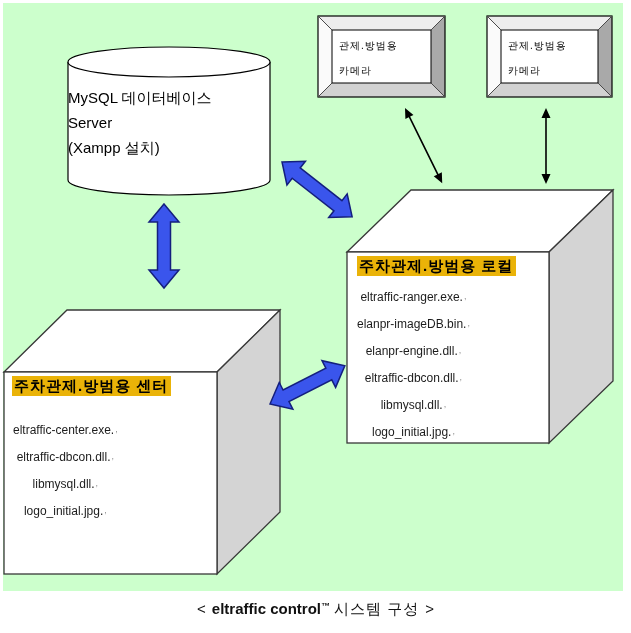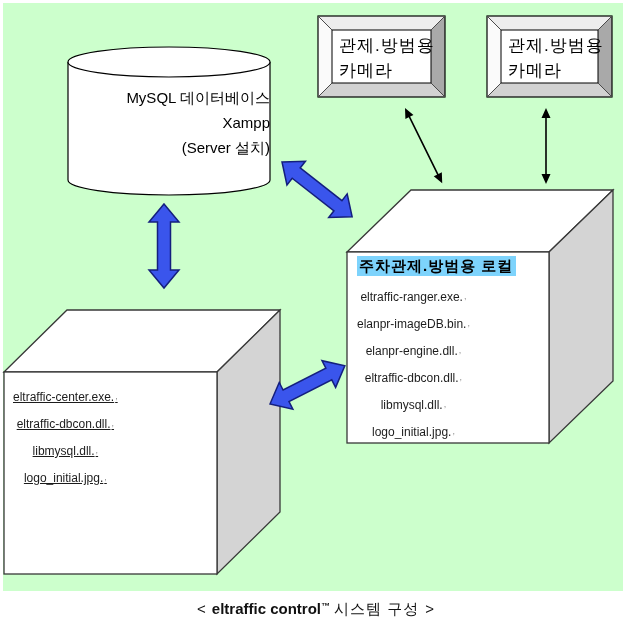--- a/index.html
+++ b/index.html
@@ -32,7 +32,7 @@
   }
   .camera-text {
     top: 33px; width: 92px;
-    font-size: 17px;
+    font-size: 10px;
     line-height: 25px;
     letter-spacing: 1px;
   }

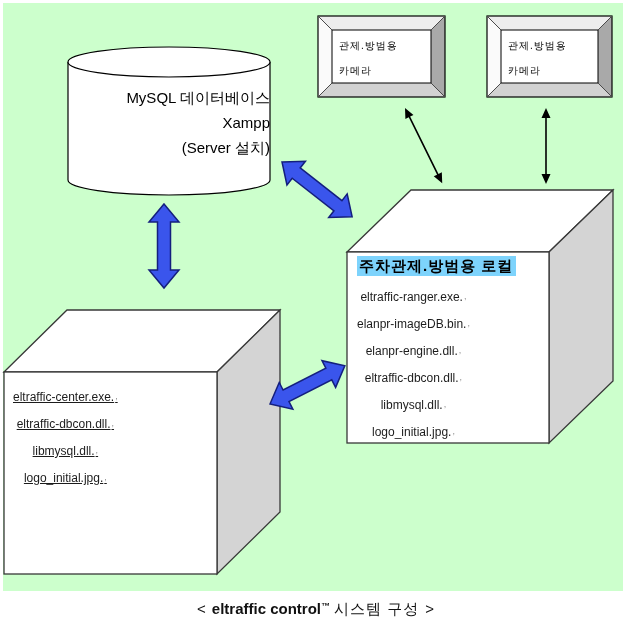--- a/index.html
+++ b/index.html
@@ -26,7 +26,7 @@
 
   .db-text {
     left: 68px; top: 85px; width: 202px;
-    text-align: right;
+    text-align: left;
     font-size: 15px;
     line-height: 25px;
   }

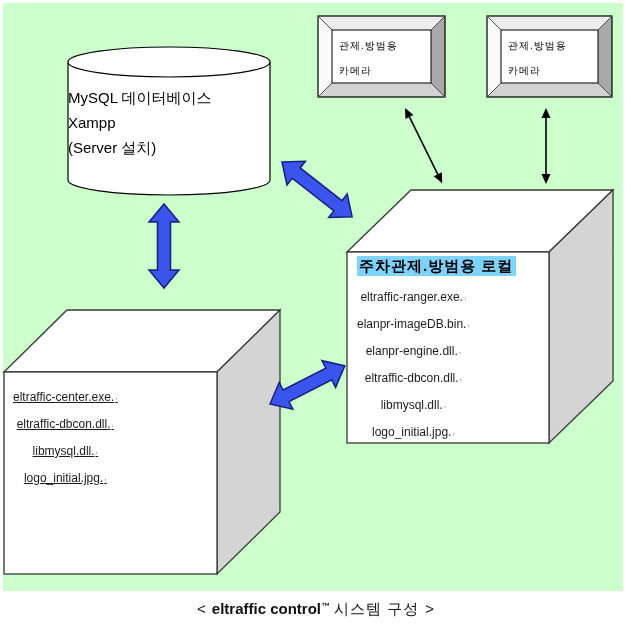--- a/index.html
+++ b/index.html
@@ -144,7 +144,7 @@
 
   <div class="txt db-text">
     <div>MySQL 데이터베이스</div>
-    <div>Xampp</div>
+    <div>Server</div>
     <div>(Server 설치)</div>
   </div>
 

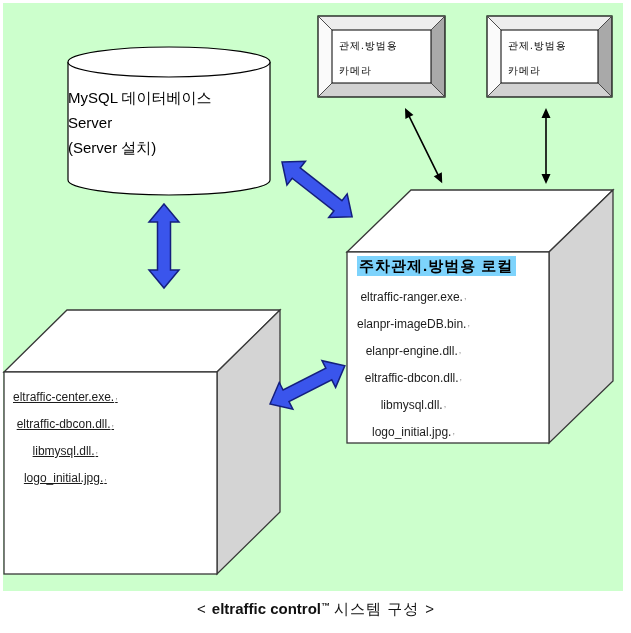--- a/index.html
+++ b/index.html
@@ -145,7 +145,7 @@
   <div class="txt db-text">
     <div>MySQL 데이터베이스</div>
     <div>Server</div>
-    <div>(Server 설치)</div>
+    <div>(Xampp 설치)</div>
   </div>
 
   <div class="txt camera-text c1">

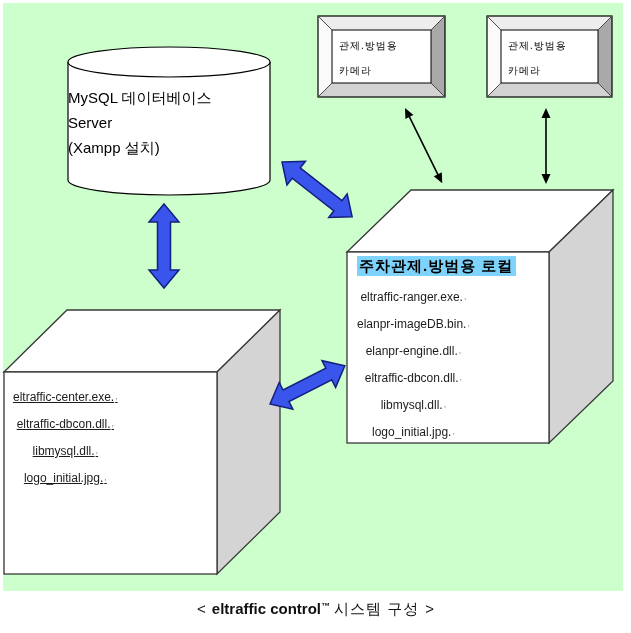--- a/index.html
+++ b/index.html
@@ -45,7 +45,7 @@
     letter-spacing: 1px;
   }
   .cube-title .hl {
-    background: #7dd3fc;
+    background: #eab308;
     padding: 1px 3px 2px 2px;
   }
   .title-center { left: 12px; top: 377px; }

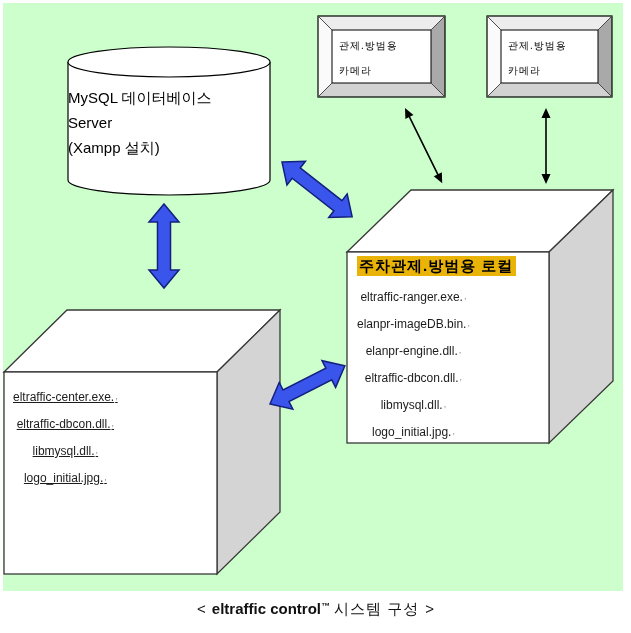--- a/index.html
+++ b/index.html
@@ -170,6 +170,9 @@
     <div class="file-row"><span>logo_initial.jpg.</span><span class="pmark">,</span></div>
   </div>
 
+  <div class="txt cube-title title-center">
+    <span class="hl">주차관제.방범용 센터</span>
+  </div>
   <div class="txt file-list files-center">
     <div class="file-row"><span>eltraffic-center.exe.</span><span class="pmark">,</span></div>
     <div class="file-row"><span>eltraffic-dbcon.dll.</span><span class="pmark">,</span></div>

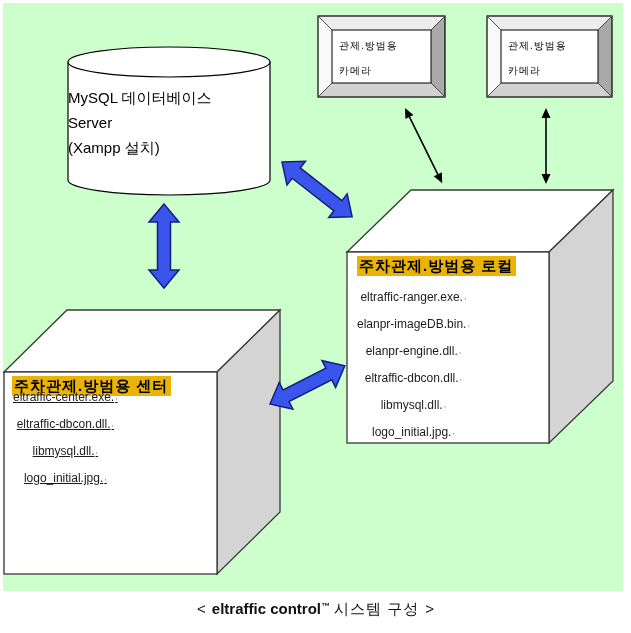--- a/index.html
+++ b/index.html
@@ -53,7 +53,7 @@
 
   .file-list { font-size: 12px; color: #1c1c1c; }
   .file-list .file-row { height: 27px; line-height: 27px; text-align: center; }
-  .files-center { left: 13px; top: 384px; text-decoration: underline; }
+  .files-center { left: 13px; top: 417px; }
   .files-local  { left: 357px; top: 284px; }
   .pmark {
     color: #8f8f8f;

